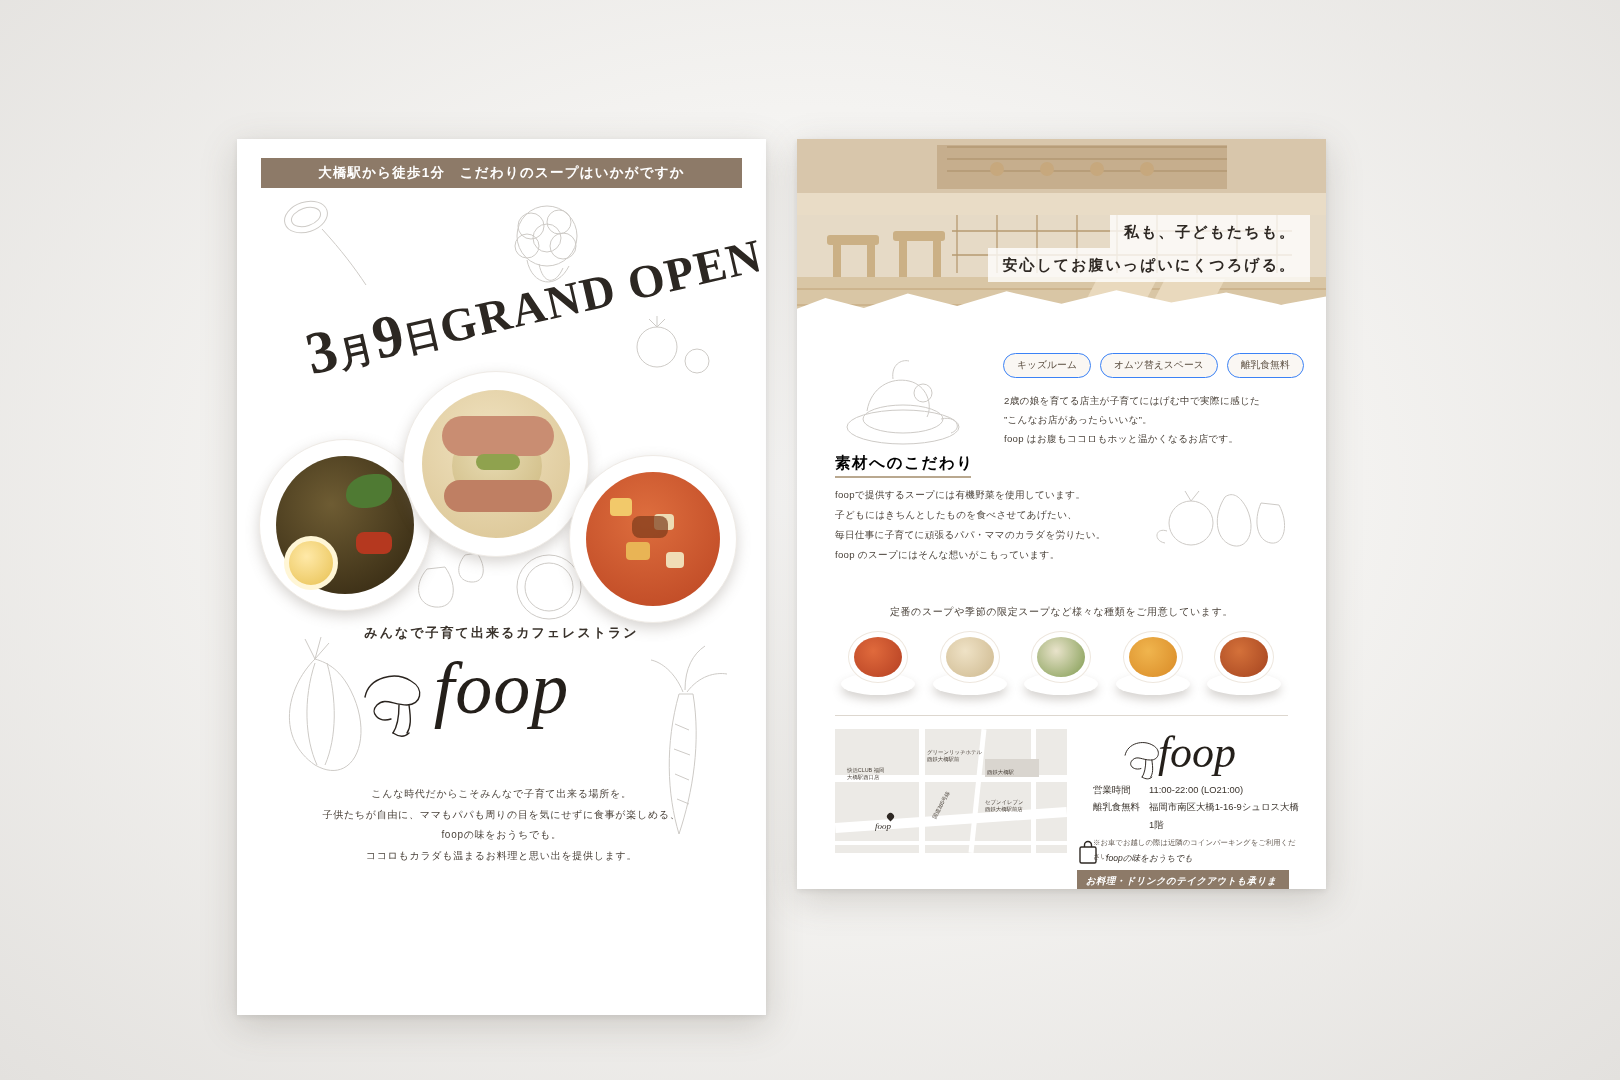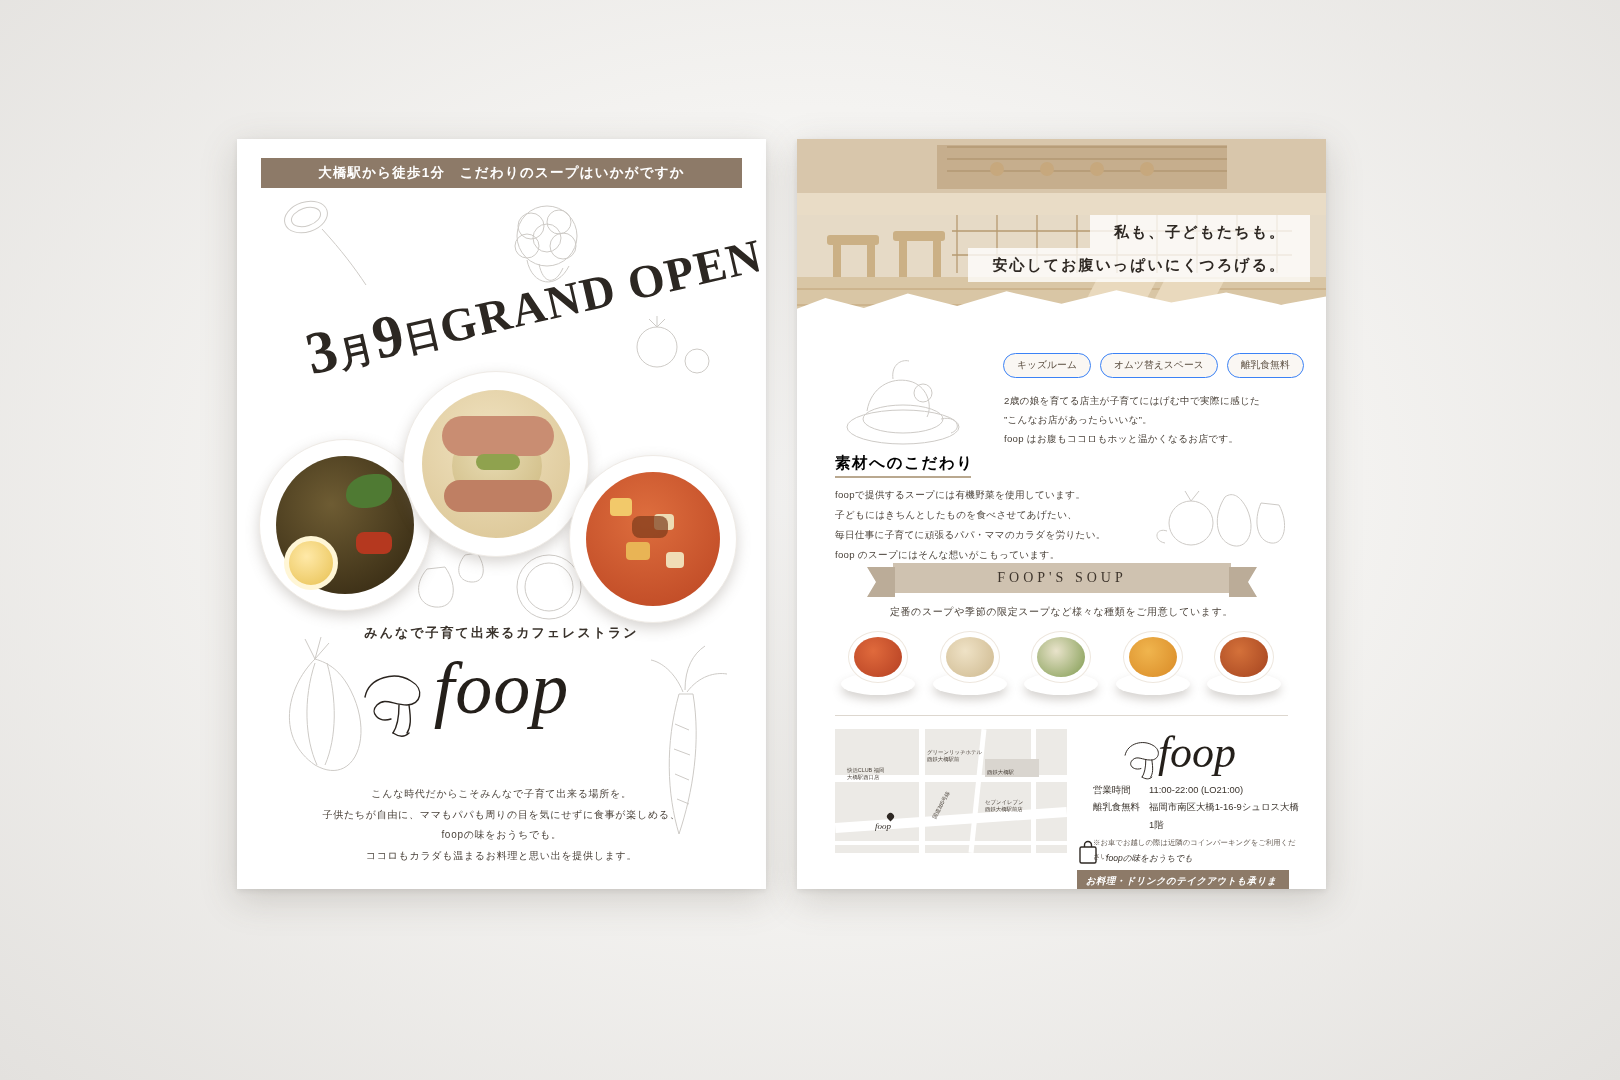--- a/index.html
+++ b/index.html
@@ -20,7 +20,7 @@
     box-shadow: 0 10px 34px rgba(90,80,70,0.22), 0 2px 6px rgba(0,0,0,0.08);
     overflow: hidden;
   }
-  #flyer-front { left: 237px; top: 139px; width: 529px; height: 750px; }
+  #flyer-front { left: 237px; top: 139px; width: 529px; height: 876px; }
   #flyer-back  { left: 797px; top: 139px; width: 529px; height: 750px; }
 
   

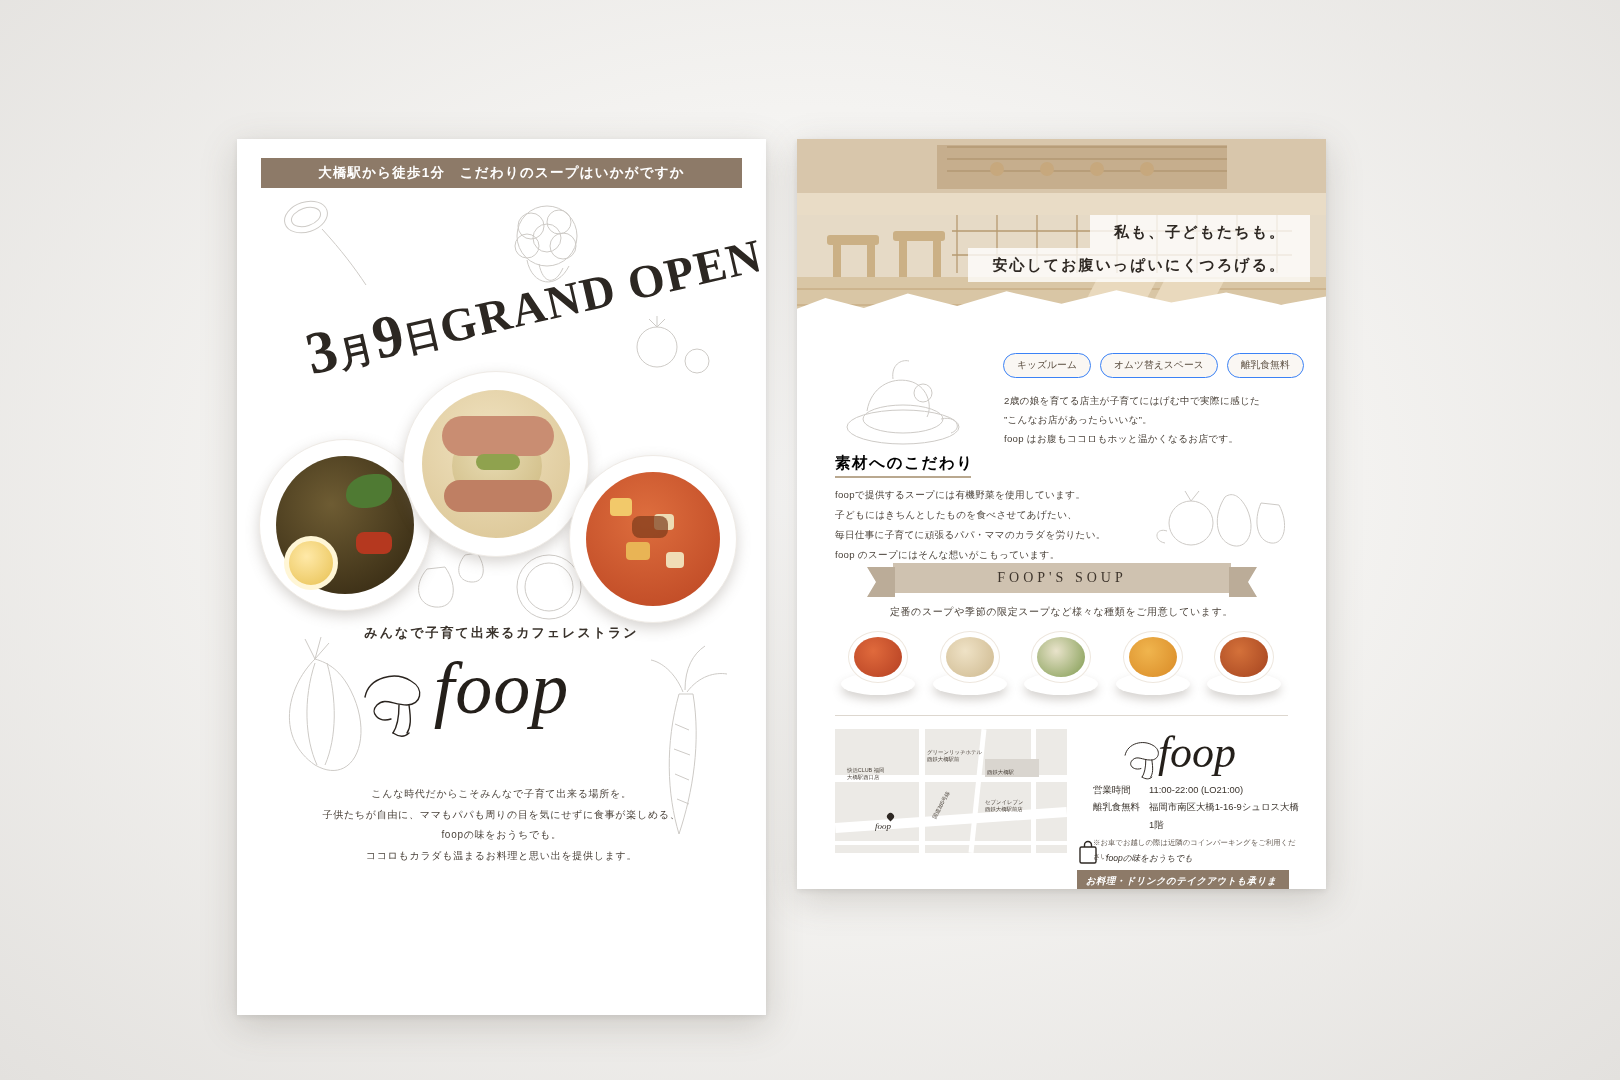--- a/index.html
+++ b/index.html
@@ -96,7 +96,7 @@
     position: absolute; right: 16px; top: 76px; text-align: right; color: #2e2823;
     font-size: 15px; letter-spacing: 2px; line-height: 1.95; font-weight: 700;
   }
-  .hero-copy span { background: rgba(255,255,255,0.78); padding: 2px 24px; display: inline-block; }
+  .hero-copy span { background: rgba(255,255,255,0.78); padding: 2px 14px; display: inline-block; }
 
   .pills { position: absolute; left: 206px; top: 214px; display: flex; gap: 9px; }
   .pill {

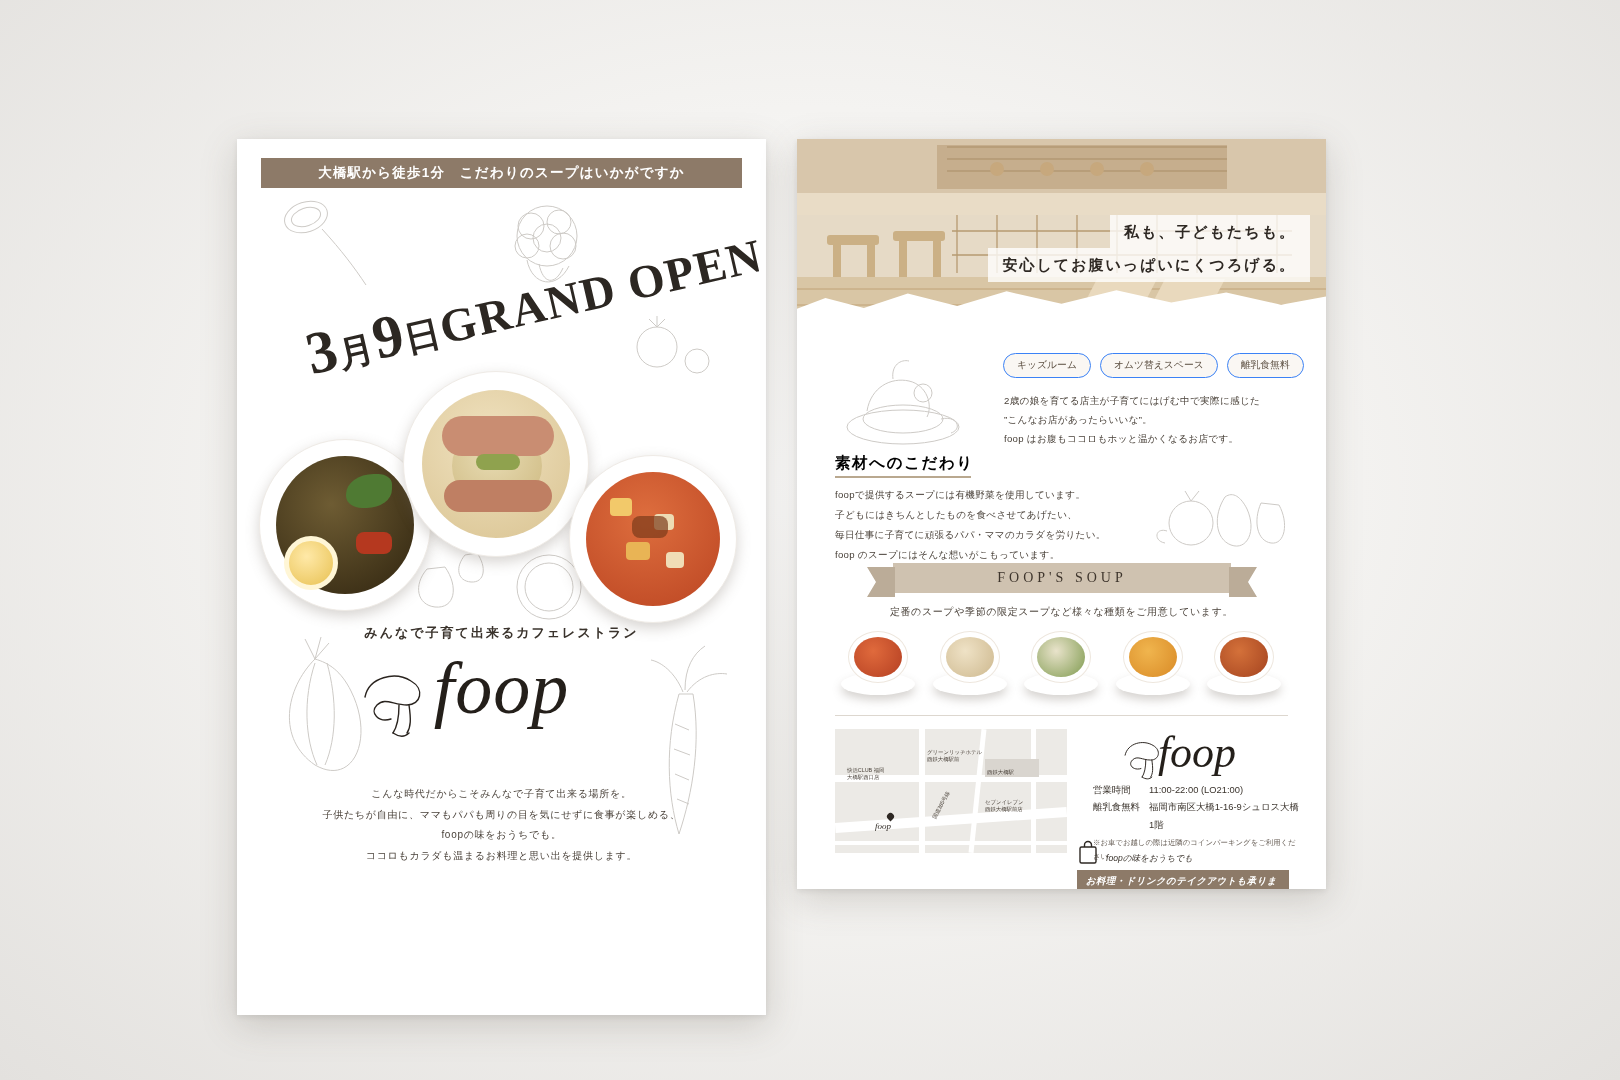--- a/index.html
+++ b/index.html
@@ -374,9 +374,6 @@
     </g>
   </svg>
 
-  <div class="ribbon">
-    <span class="ribbon-text">FOOP'S SOUP</span>
-  </div>
   <div class="soup-lead">定番のスープや季節の限定スープなど様々な種類をご用意しています。</div>
 
   <div class="soup-row">

